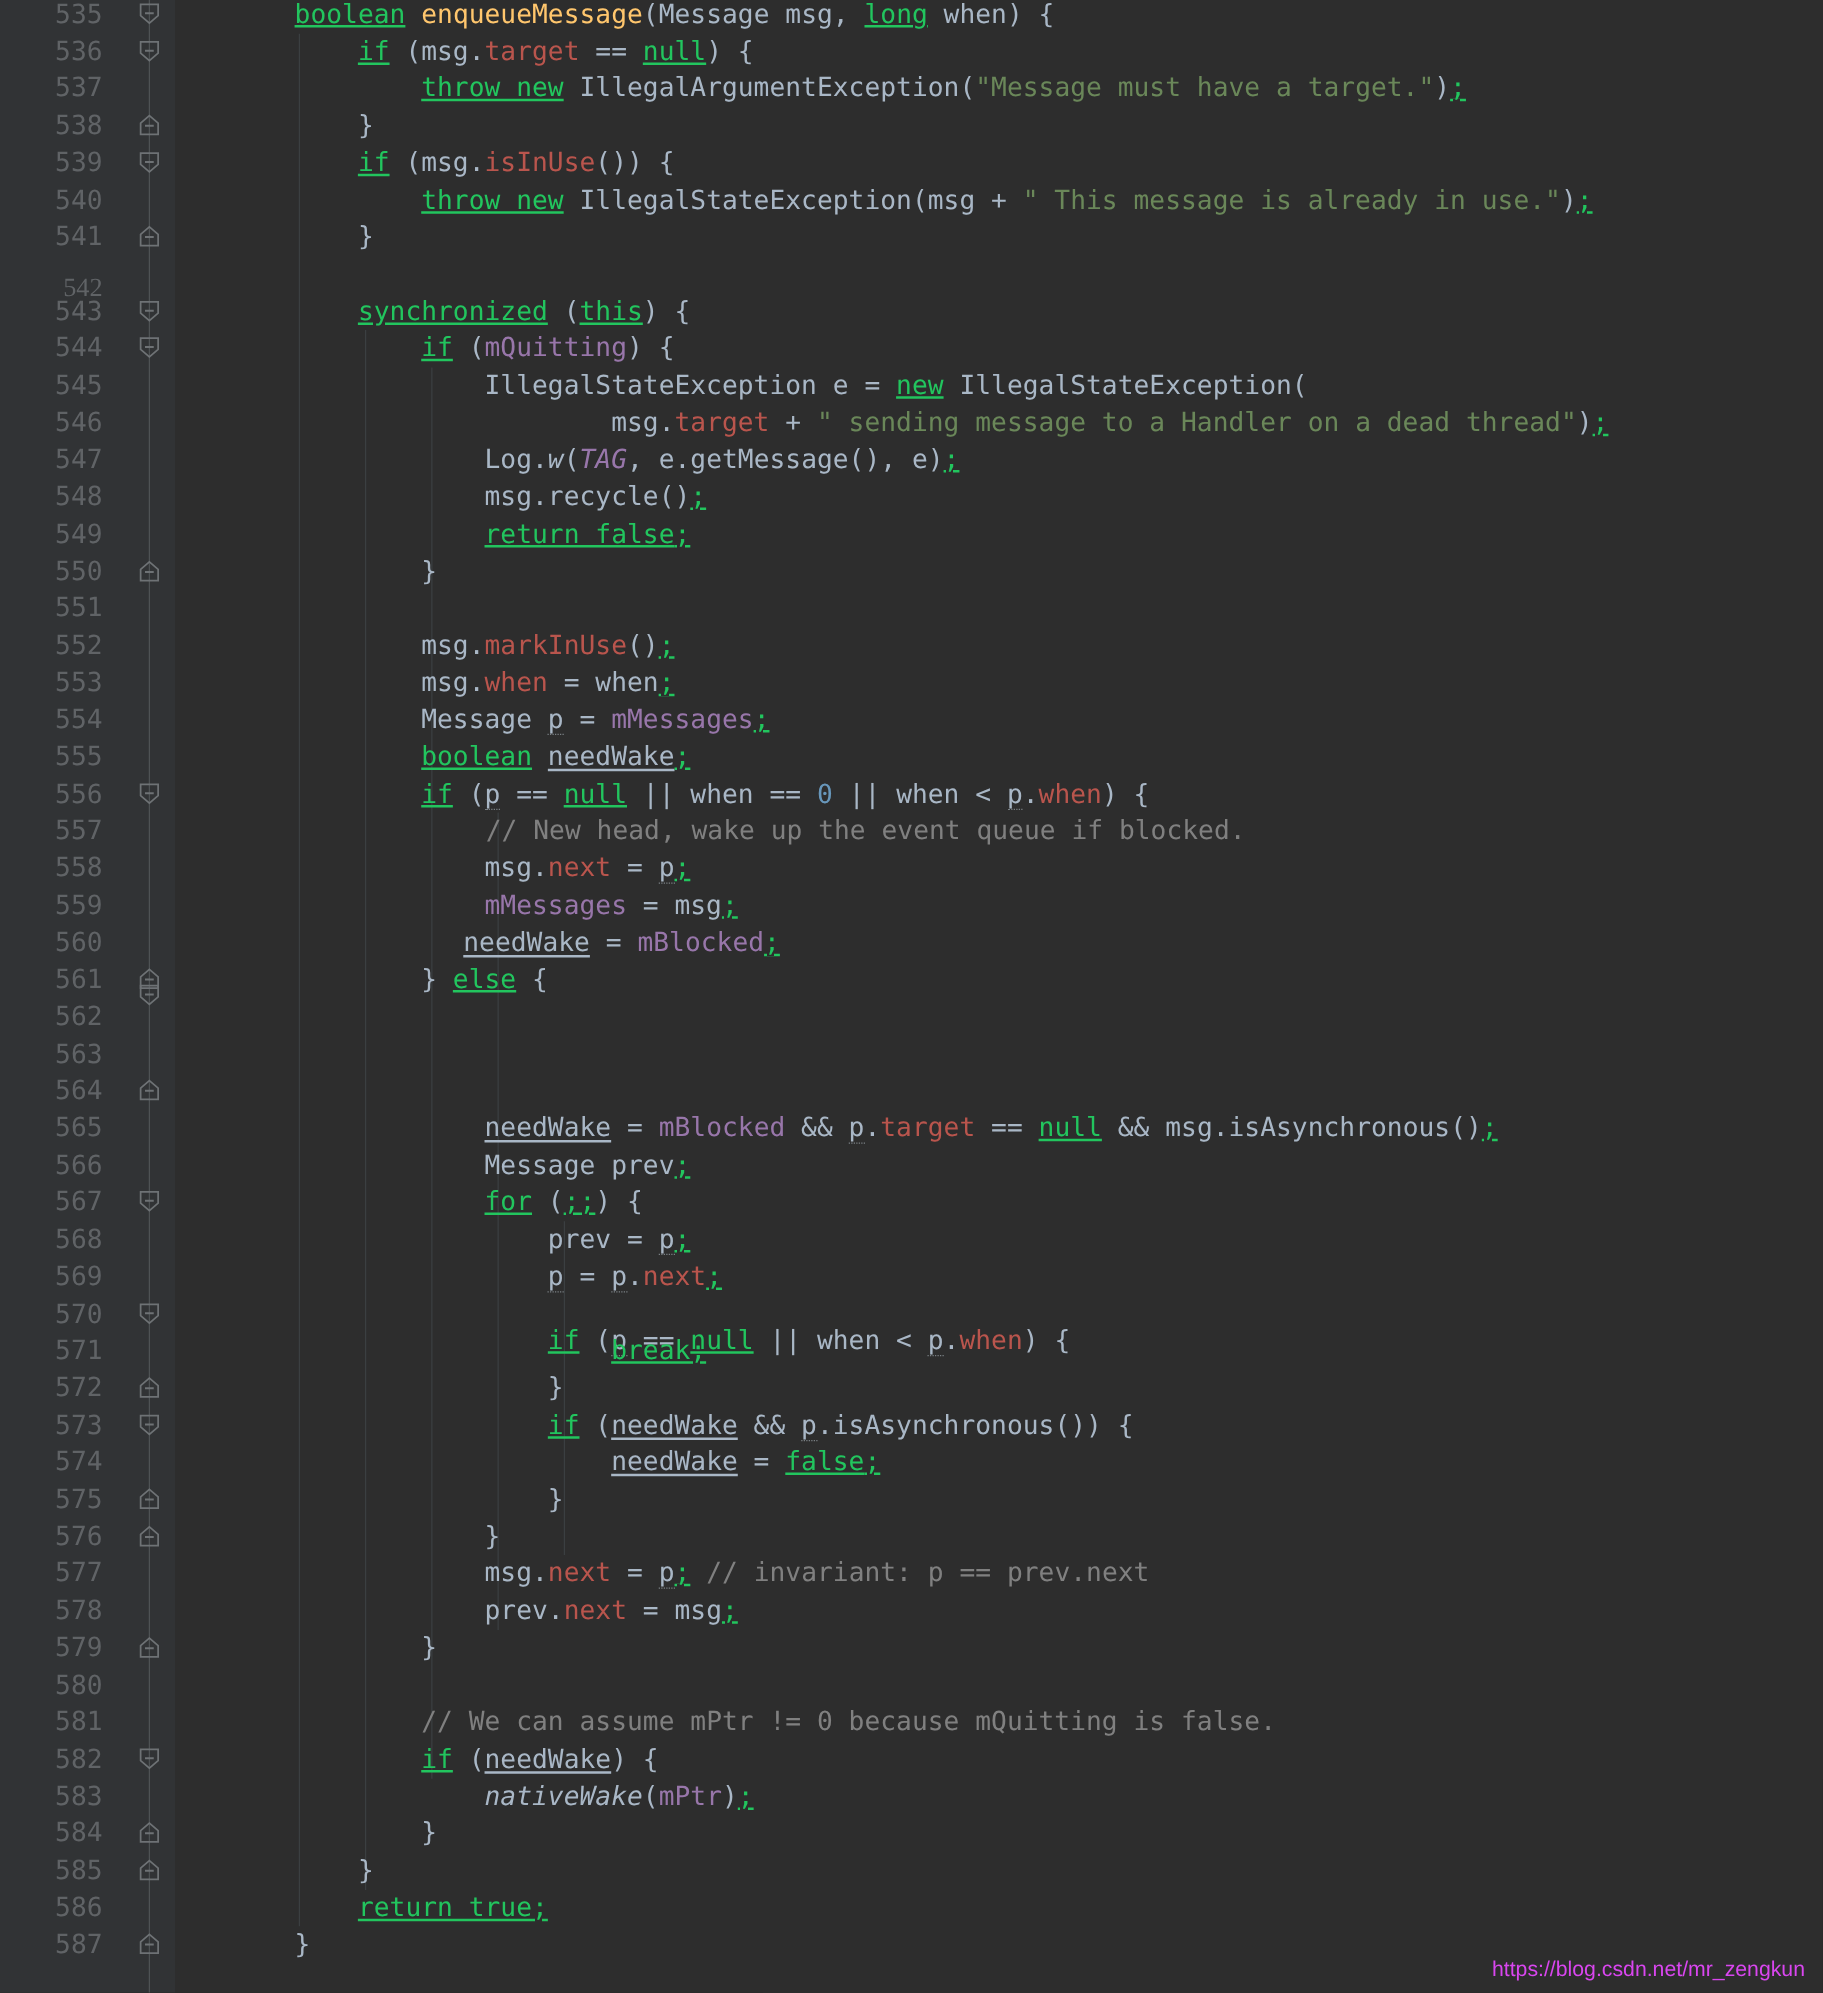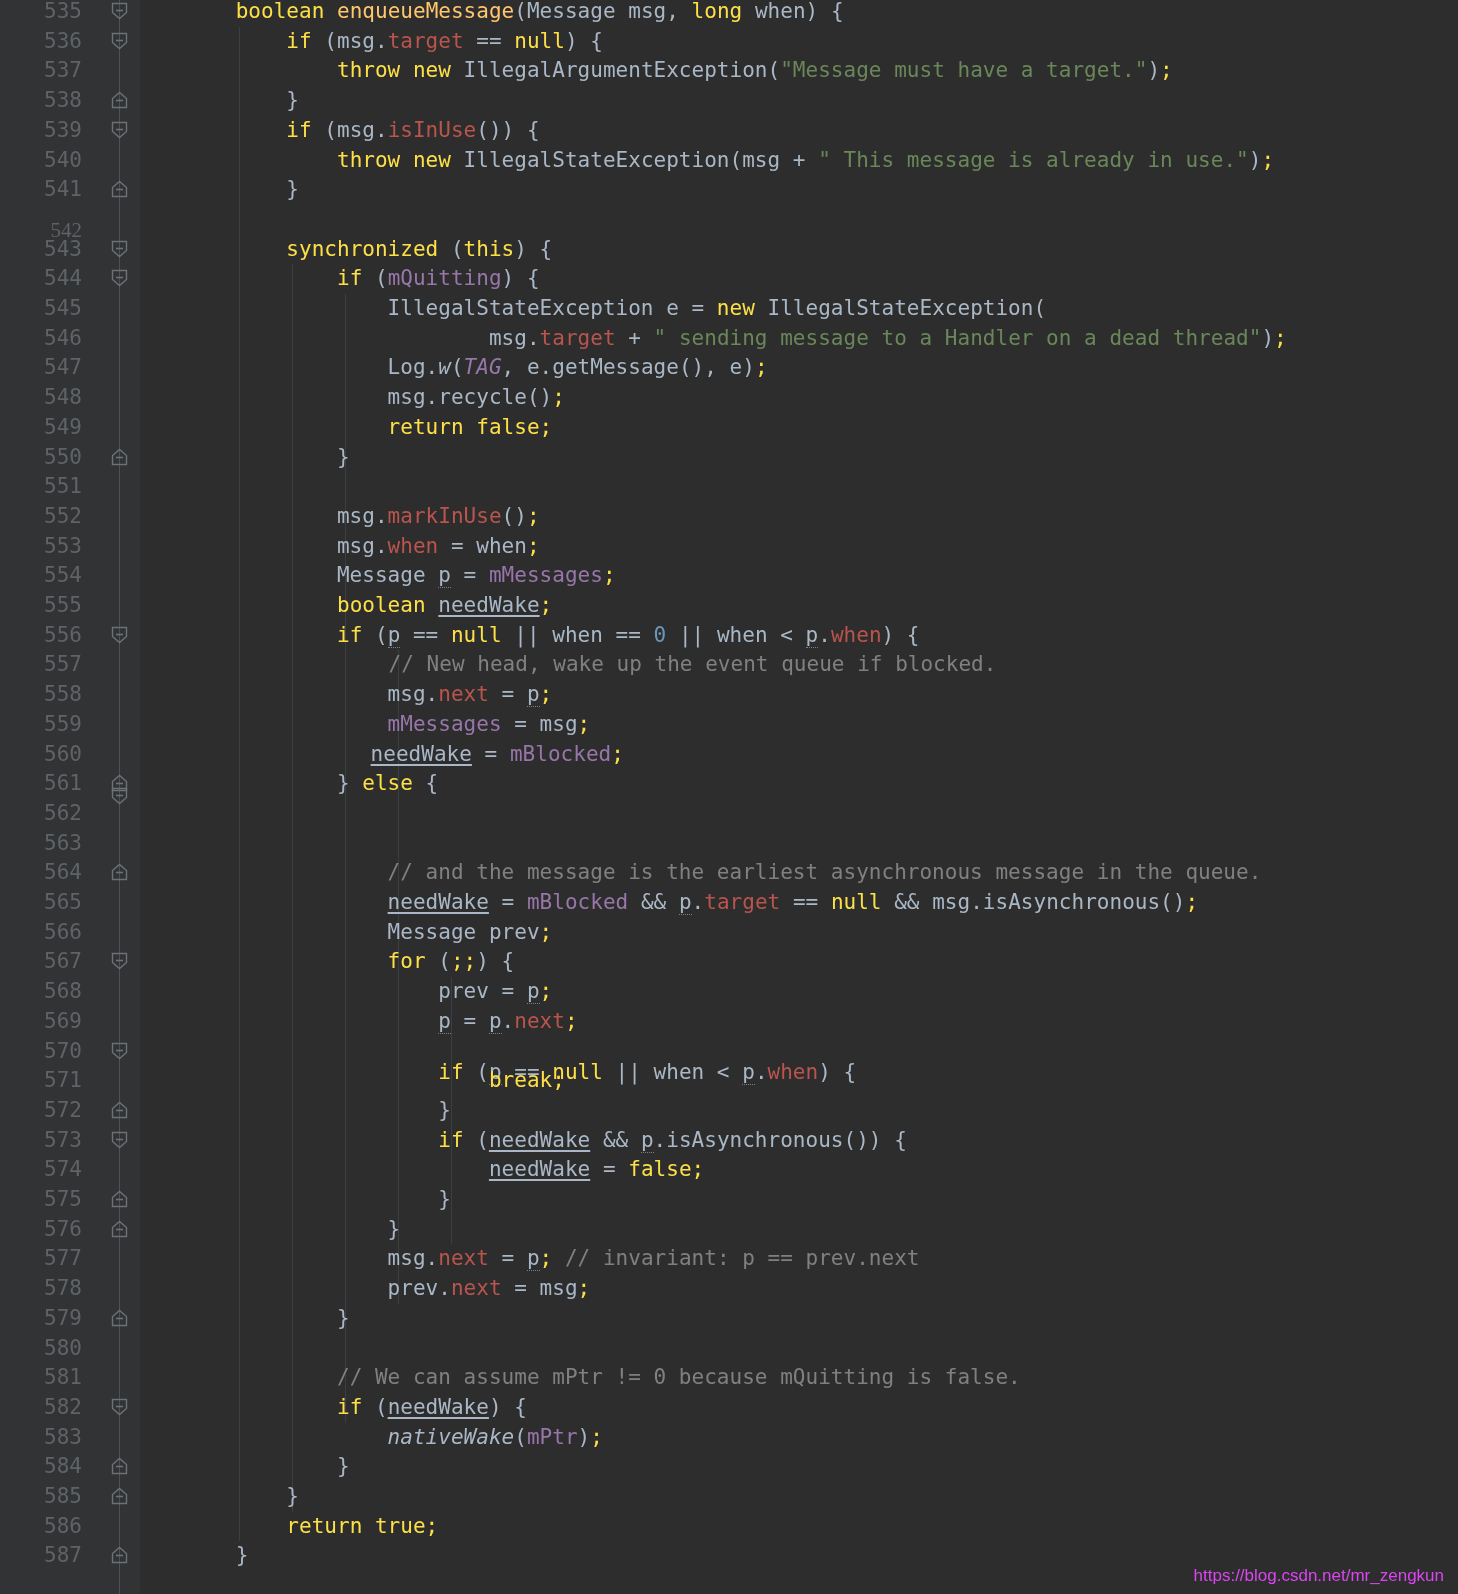--- a/index.html
+++ b/index.html
@@ -56,7 +56,7 @@
     letter-spacing:0.02px;
   }
   
-  .kw{color:#fde047;}
+  .kw{color:#22c55e;text-decoration:underline;}
   .mth{color:#ffc66d;}
   .str{color:#6a8759;}
   .cmt{color:#808080;}

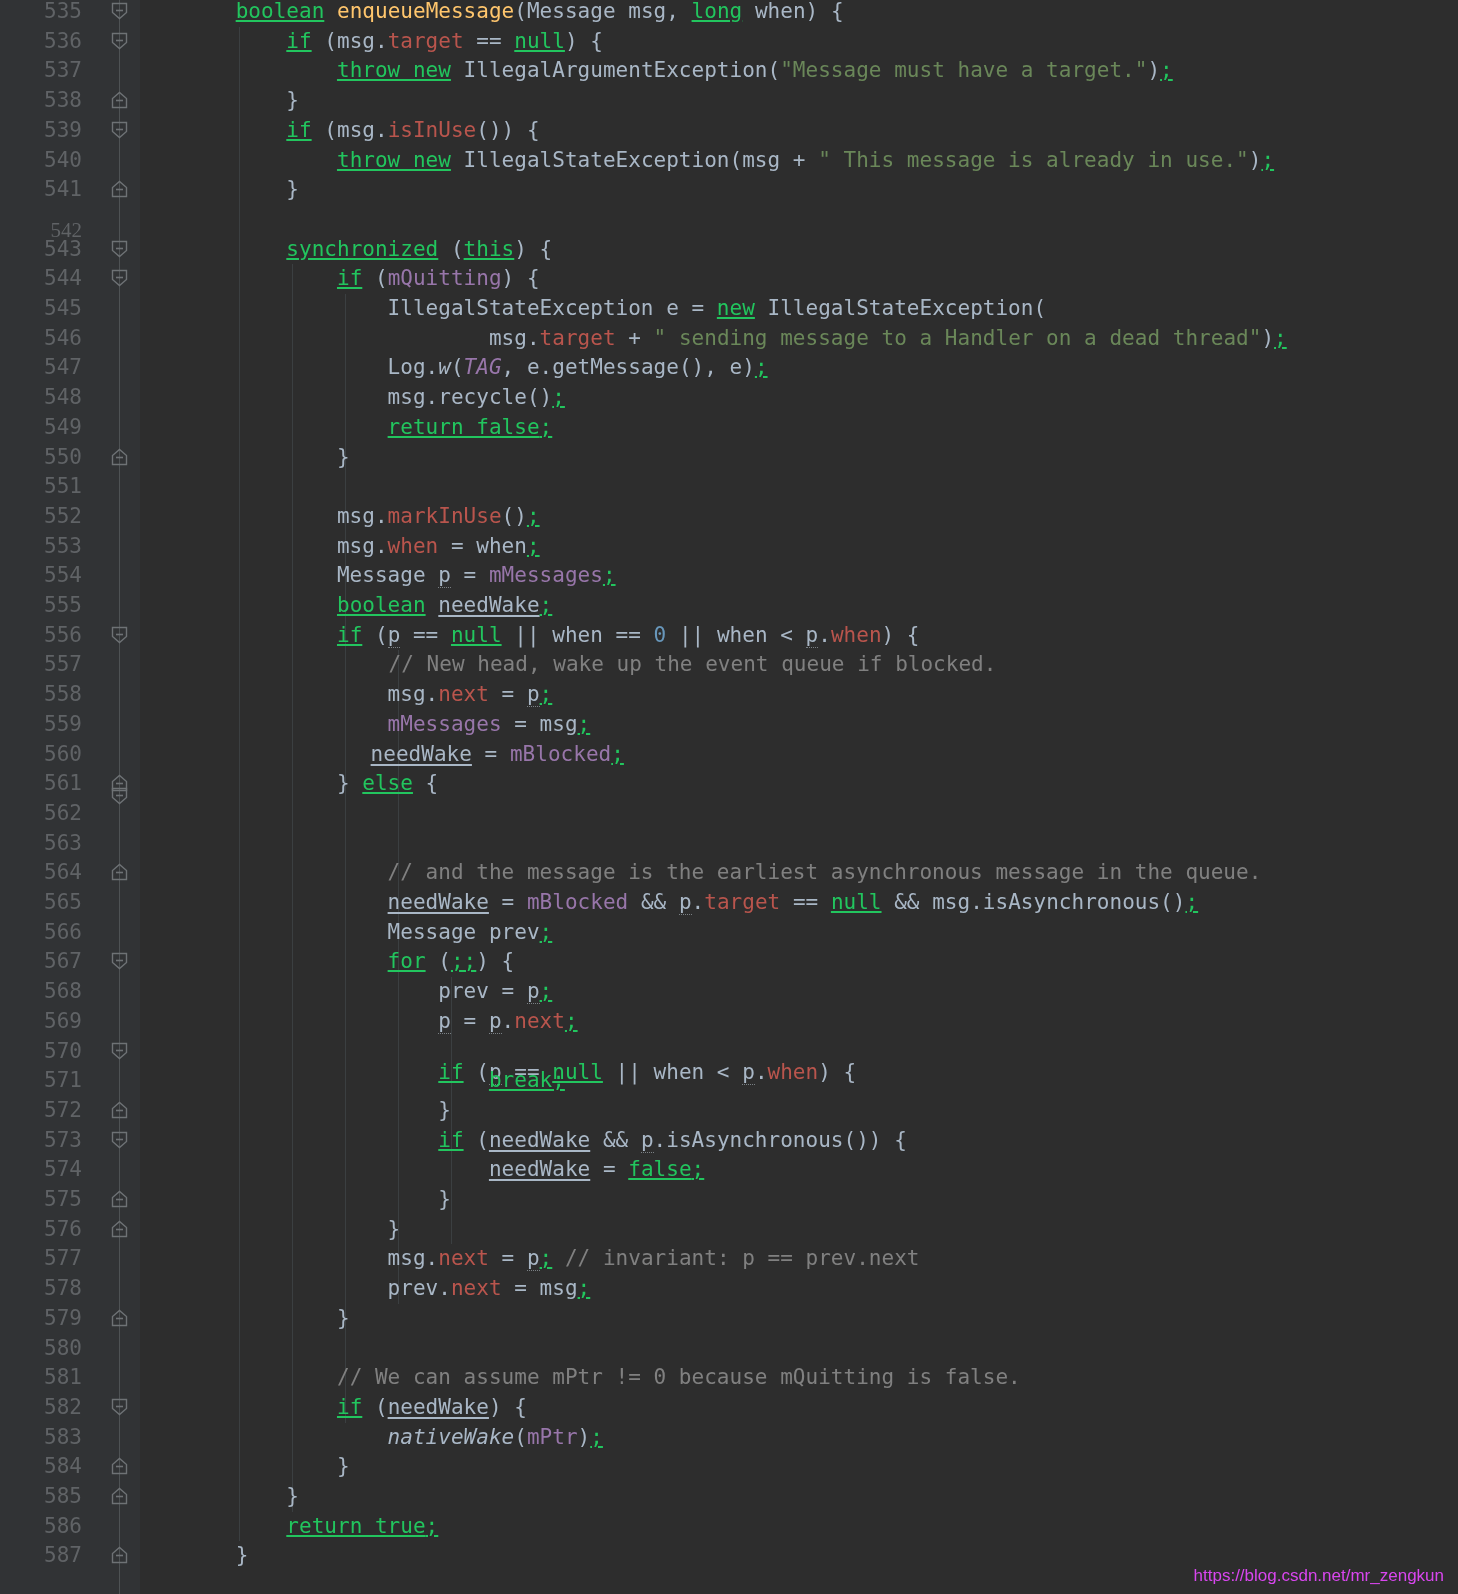--- a/index.html
+++ b/index.html
@@ -317,7 +317,7 @@
         <div class="line" style="top: 769.2px; left: 185px;"><span class="pln">            } </span><span class="kw">else</span><span class="pln"> {</span></div>
         <div class="line" style="top: 798.9px; left: 185px;"><span class="pln">                </span></div>
         <div class="line" style="top: 828.6px; left: 185px;"><span class="pln">                </span></div>
-        <div class="line" style="top: 858.3px; left: 185px;"><span class="pln">                </span><span class="cmt">// and the message is the earliest asynchronous message in the queue.</span></div>
+        <div class="line" style="top: 858.3px; left: 185px;"><span class="pln">                </span></div>
         <div class="line" style="top: 888px; left: 185px;"><span class="pln">                </span><span class="und">needWake</span><span class="pln"> = </span><span class="fld">mBlocked</span><span class="pln"> &amp;&amp; </span><span class="dotu">p</span><span class="pln">.</span><span class="inst">target</span><span class="pln"> == </span><span class="kw">null</span><span class="pln"> &amp;&amp; msg.isAsynchronous()</span><span class="kw">;</span></div>
         <div class="line" style="top: 917.7px; left: 185px;"><span class="pln">                Message prev</span><span class="kw">;</span></div>
         <div class="line" style="top: 947.4px; left: 185px;"><span class="pln">                </span><span class="kw">for</span><span class="pln"> (</span><span class="kw">;;</span><span class="pln">) {</span></div>

